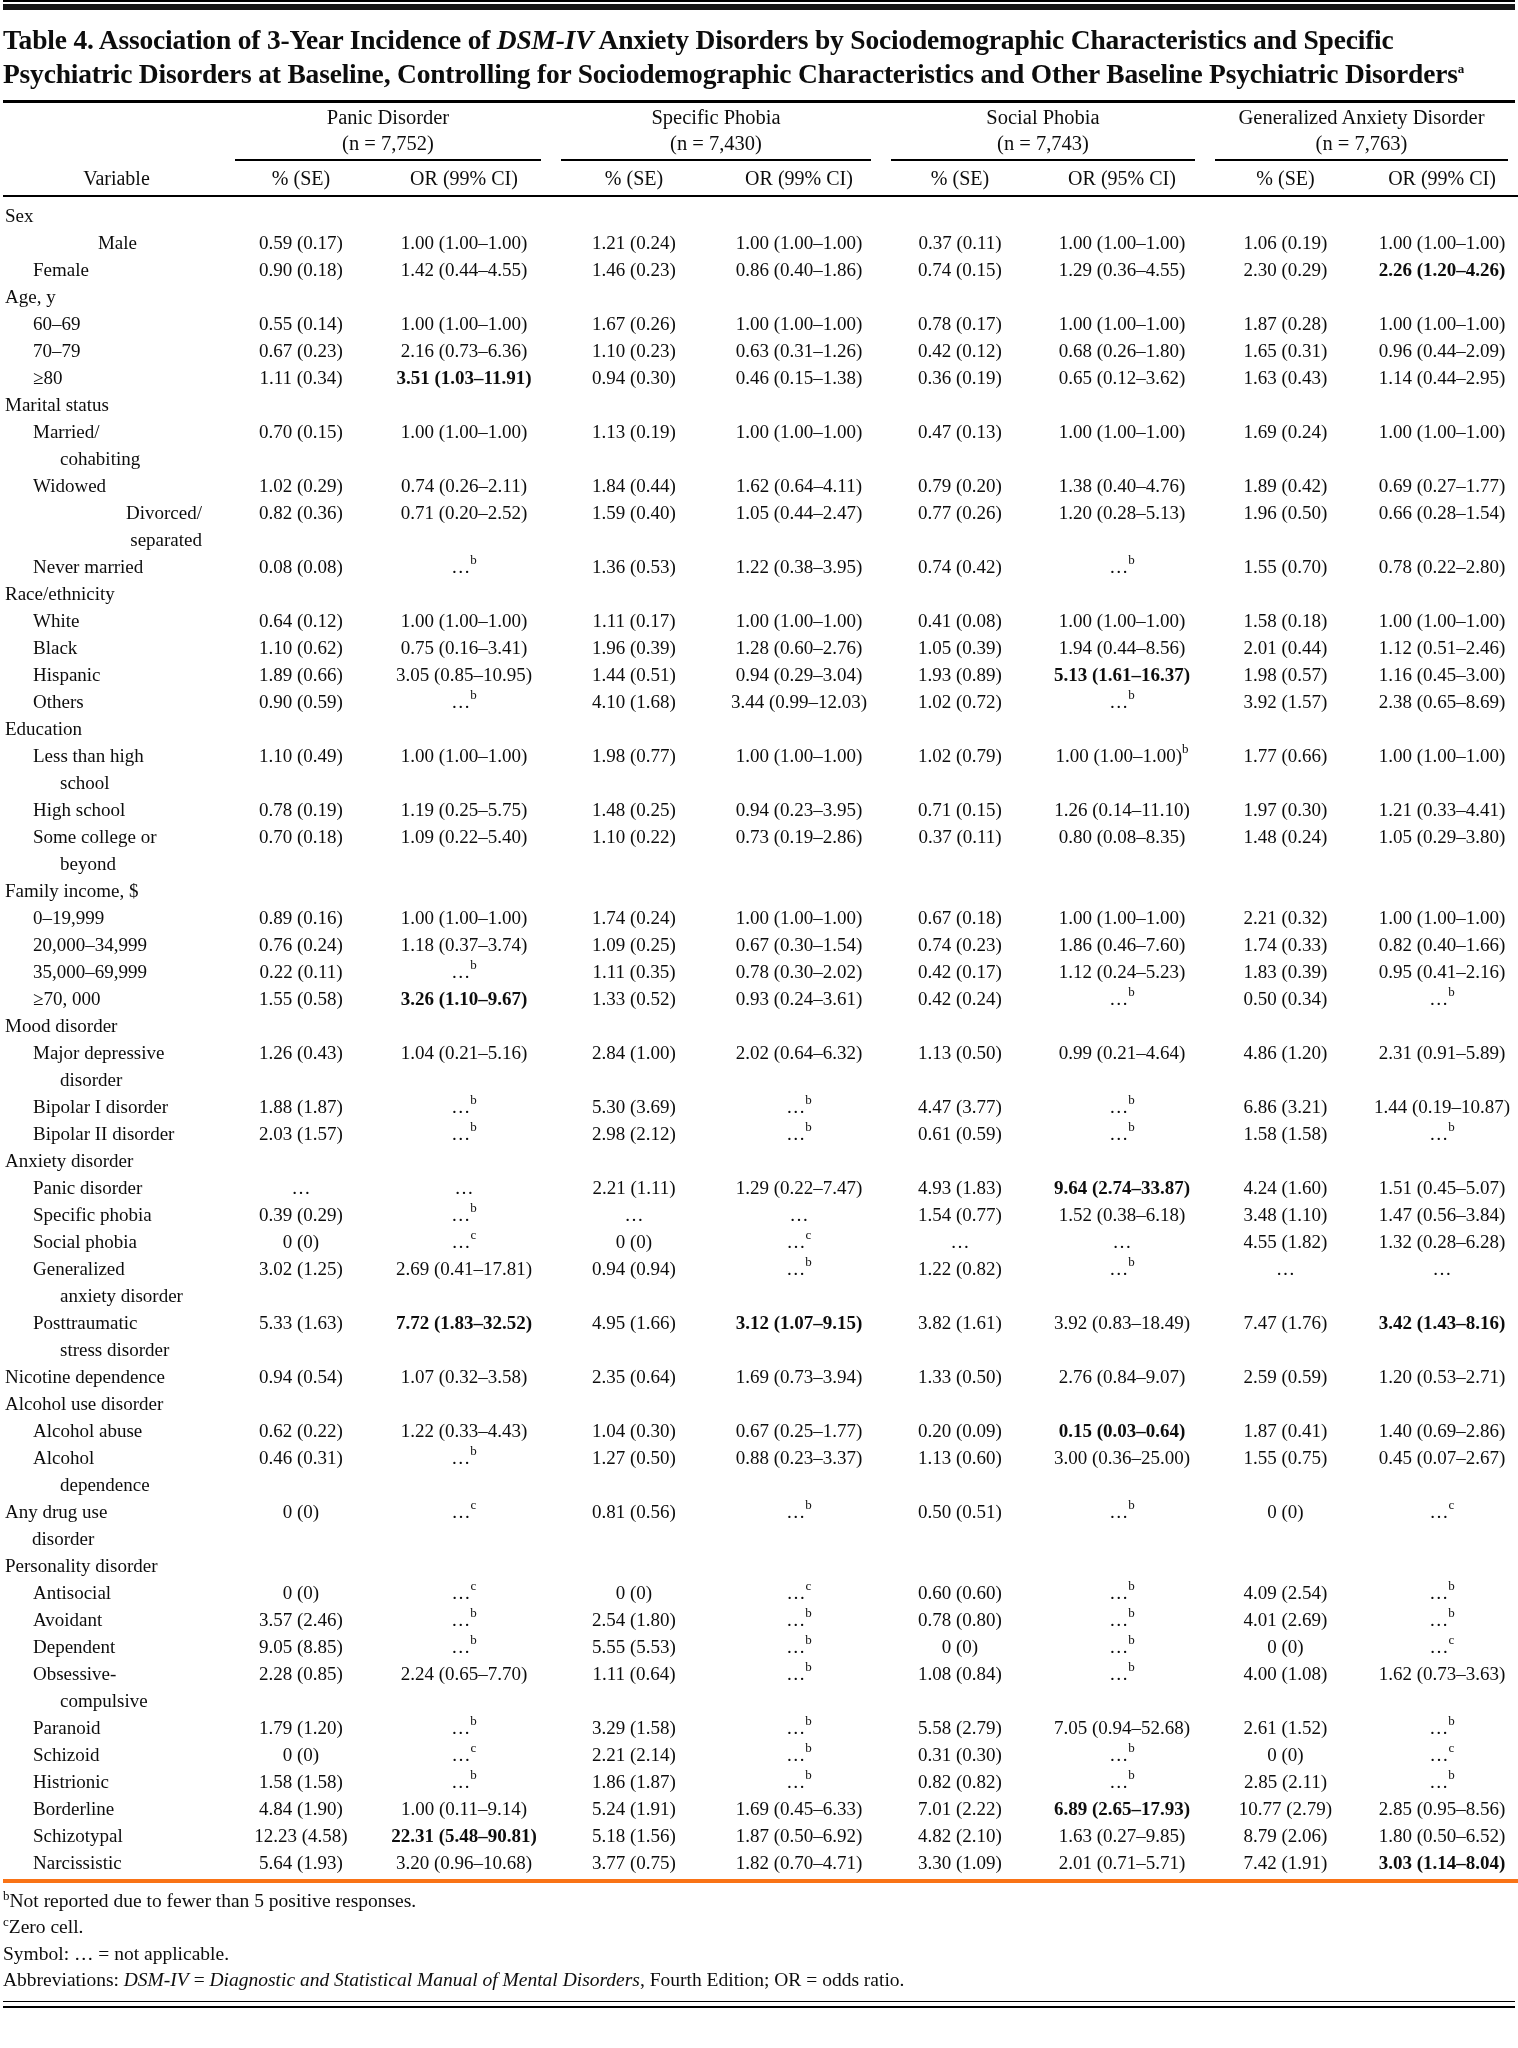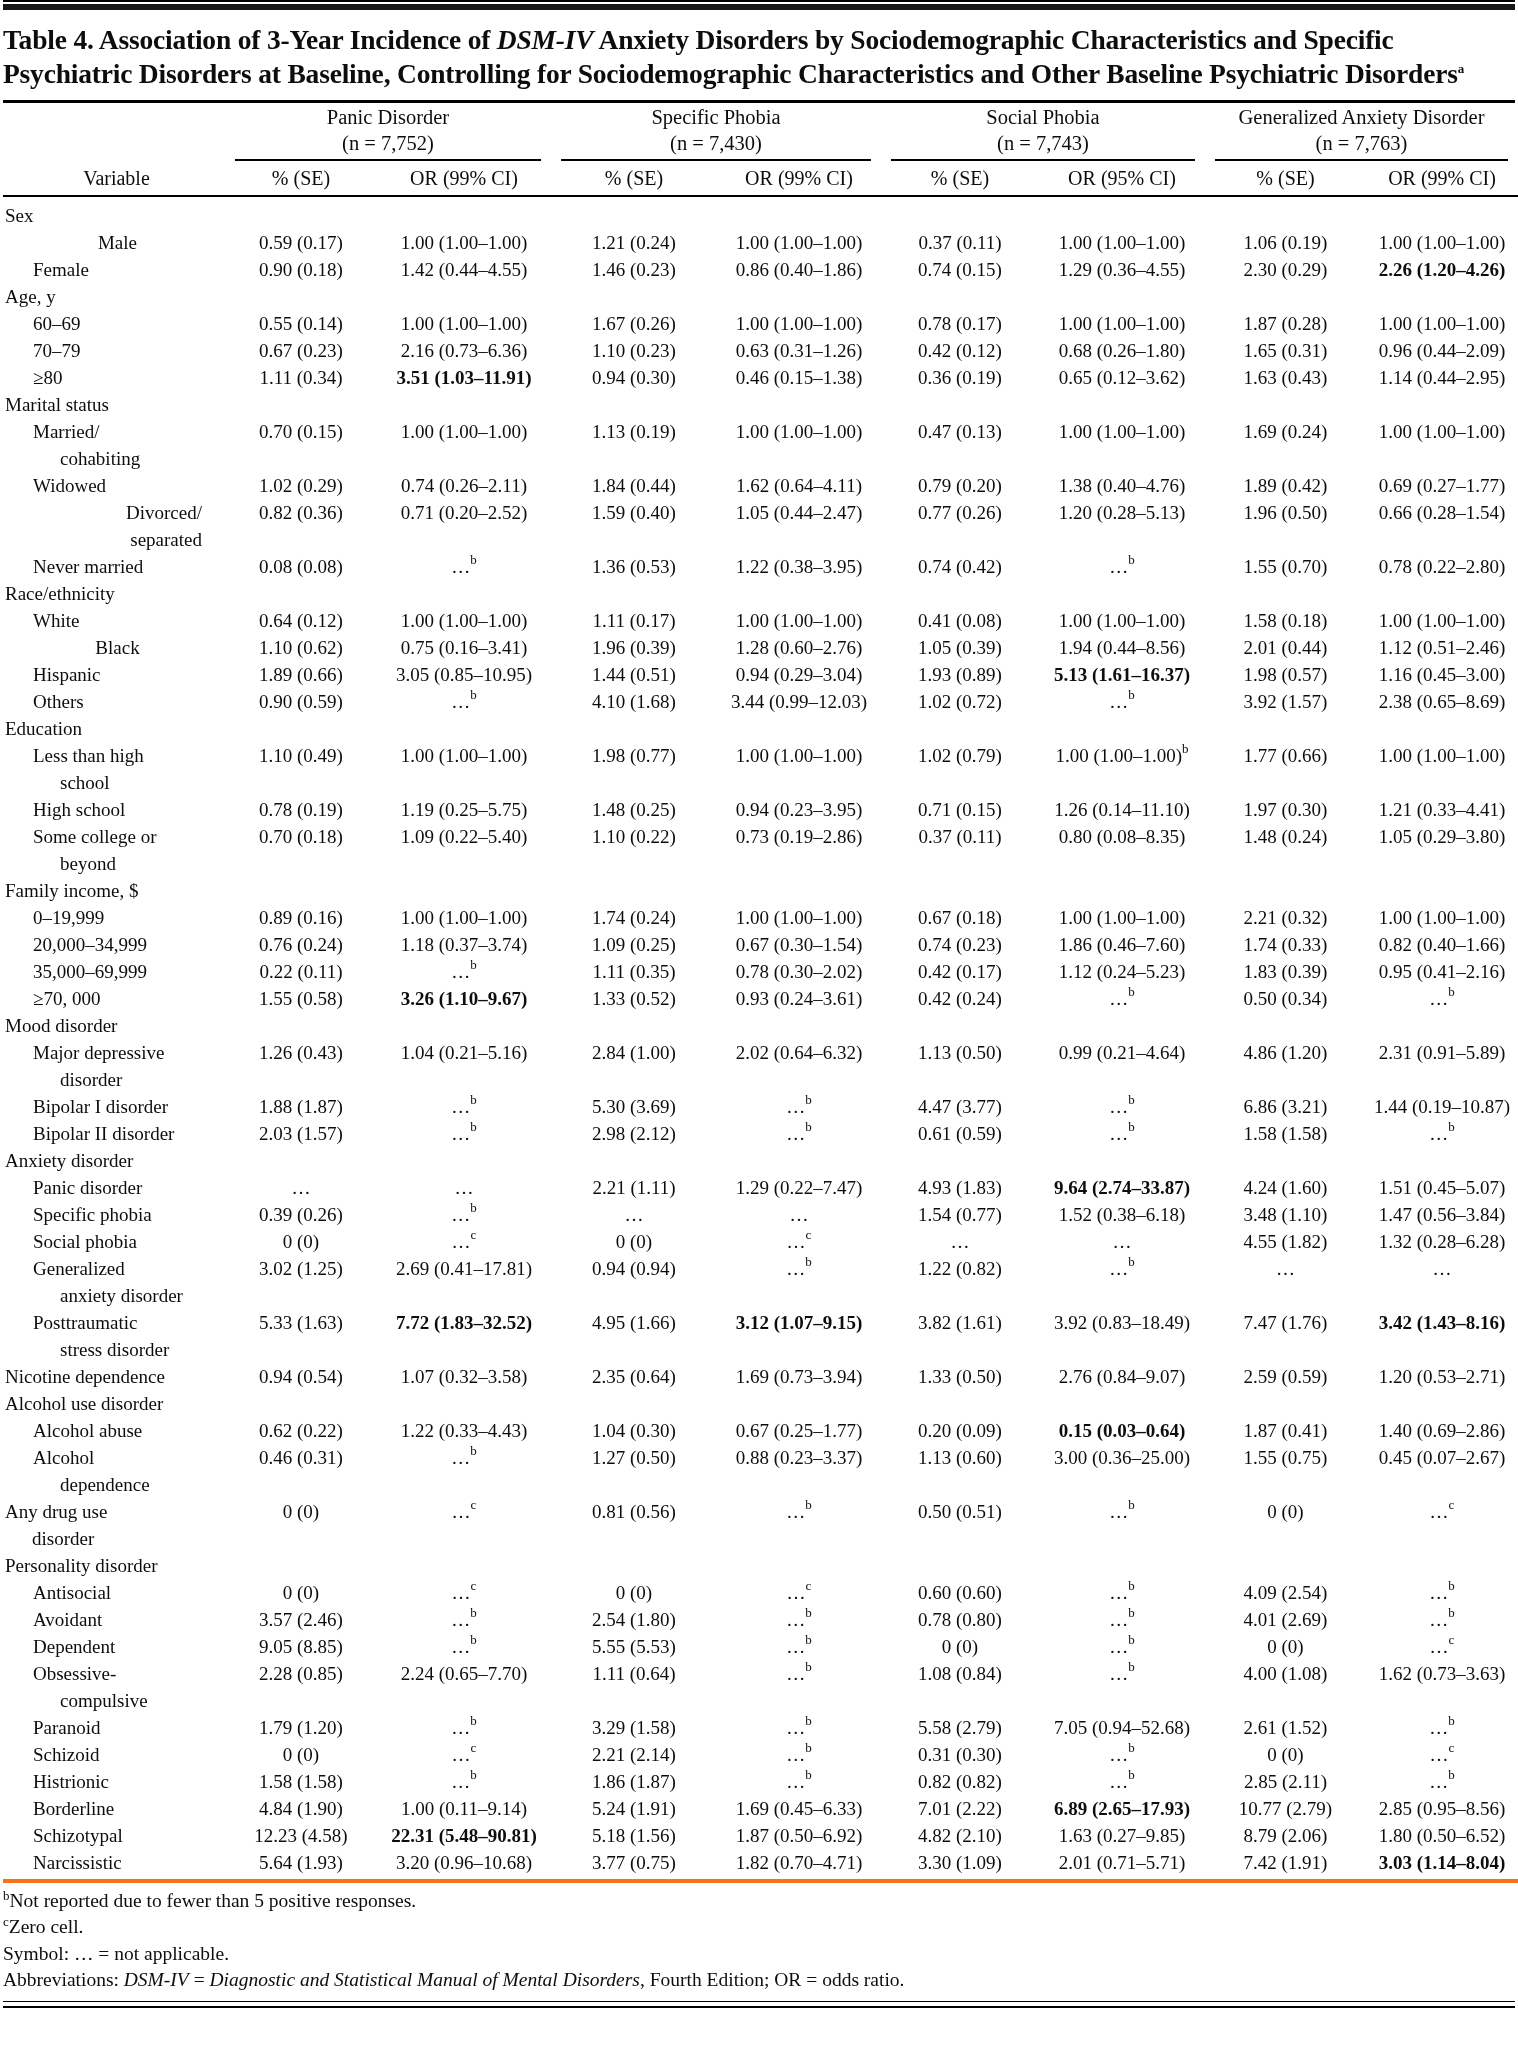--- a/index.html
+++ b/index.html
@@ -238,7 +238,7 @@
           <td>1.00 (1.00–1.00)</td>
         </tr>
         <tr>
-          <td class="lbl" style="padding-left: 57px; text-indent: -27px; text-align: center;">Black</td>
+          <td class="lbl" style="padding-left: 57px; text-indent: -27px;">Black</td>
           <td>1.10 (0.62)</td>
           <td>0.75 (0.16–3.41)</td>
           <td>1.96 (0.39)</td>

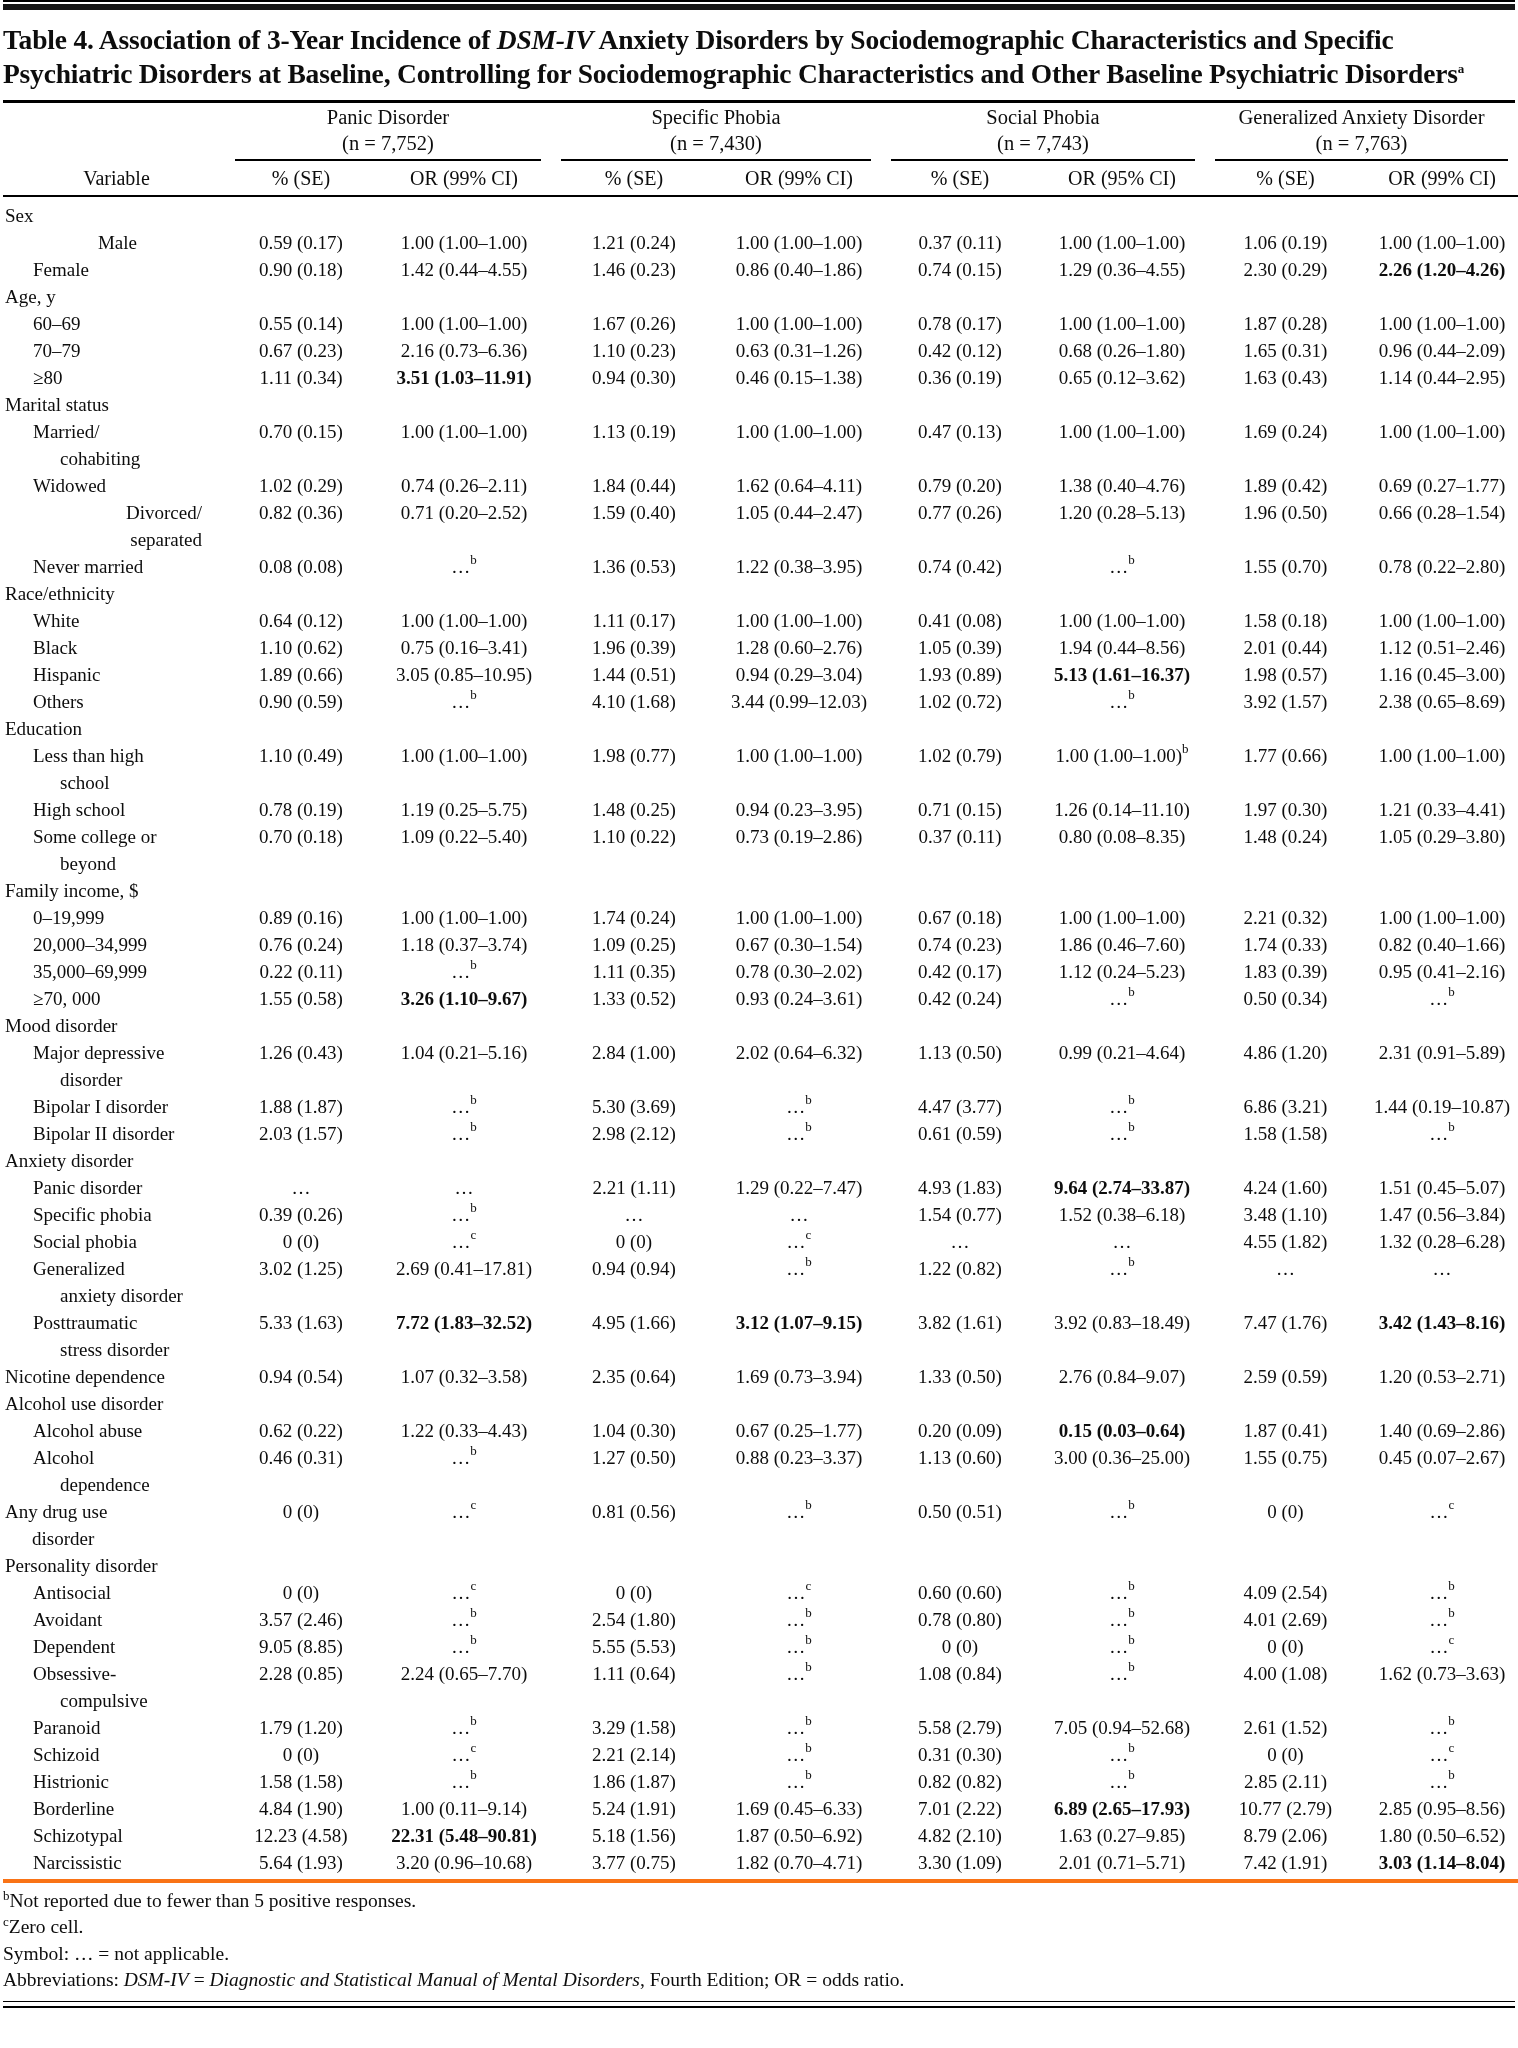--- a/index.html
+++ b/index.html
@@ -408,7 +408,7 @@
         </tr>
         <tr>
           <td class="lbl" style="padding-left: 57px; text-indent: -27px;">Specific phobia</td>
-          <td>0.39 (0.26)</td>
+          <td>0.39 (0.29)</td>
           <td><span>…</span><sup class="fnmark">b</sup></td>
           <td>…</td>
           <td>…</td>

